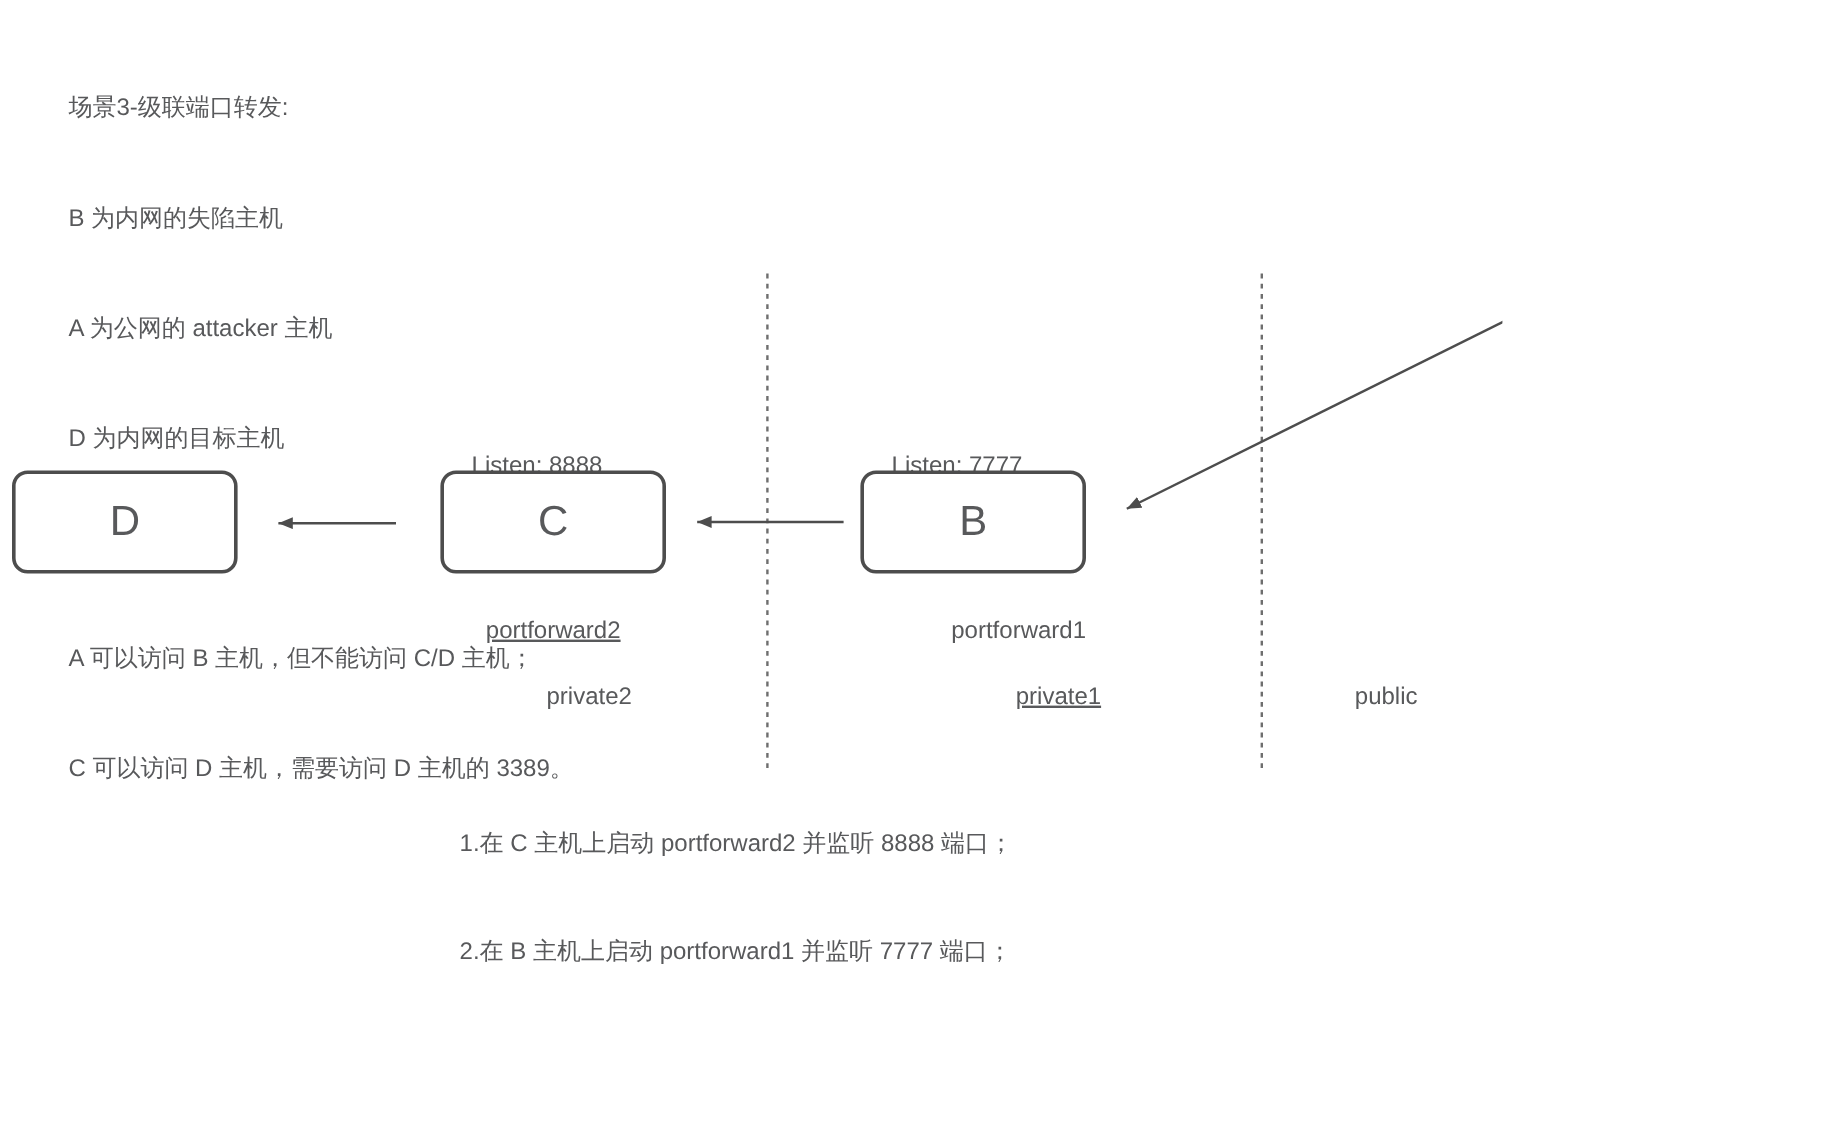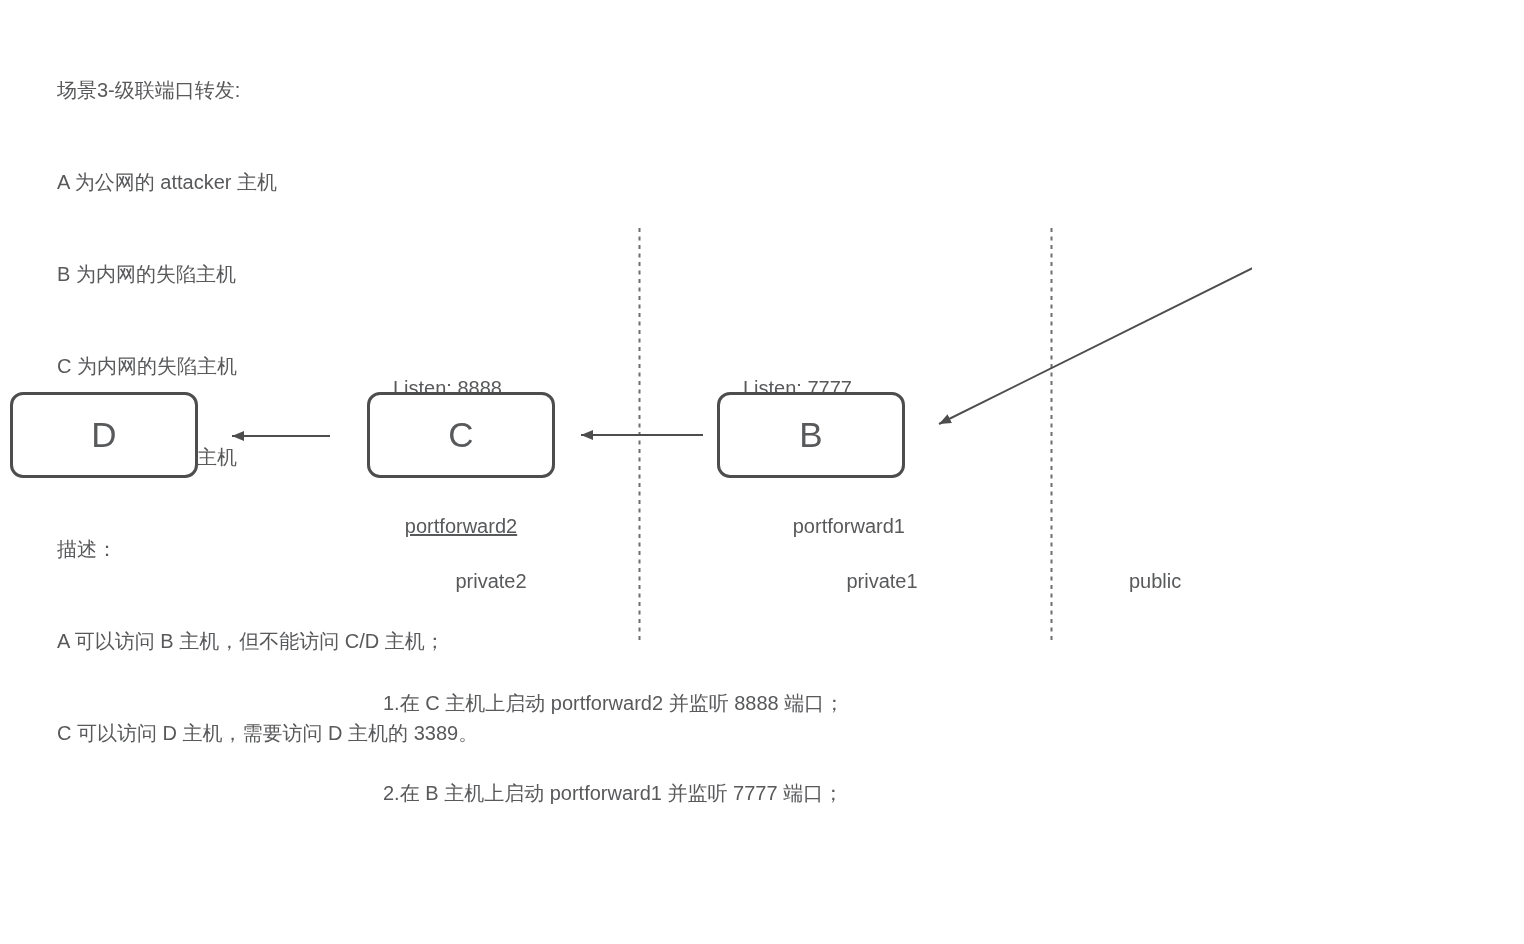--- a/index.html
+++ b/index.html
@@ -55,8 +55,8 @@
 
   <div class="textblock intro">
     <div>场景3-级联端口转发:</div>
+    <div>B 为内网的失陷主机</div>
     <div>A 为公网的 attacker 主机</div>
-    <div>B 为内网的失陷主机</div>
     <div>C 为内网的失陷主机</div>
     <div>D 为内网的目标主机</div>
     <div>描述：</div>

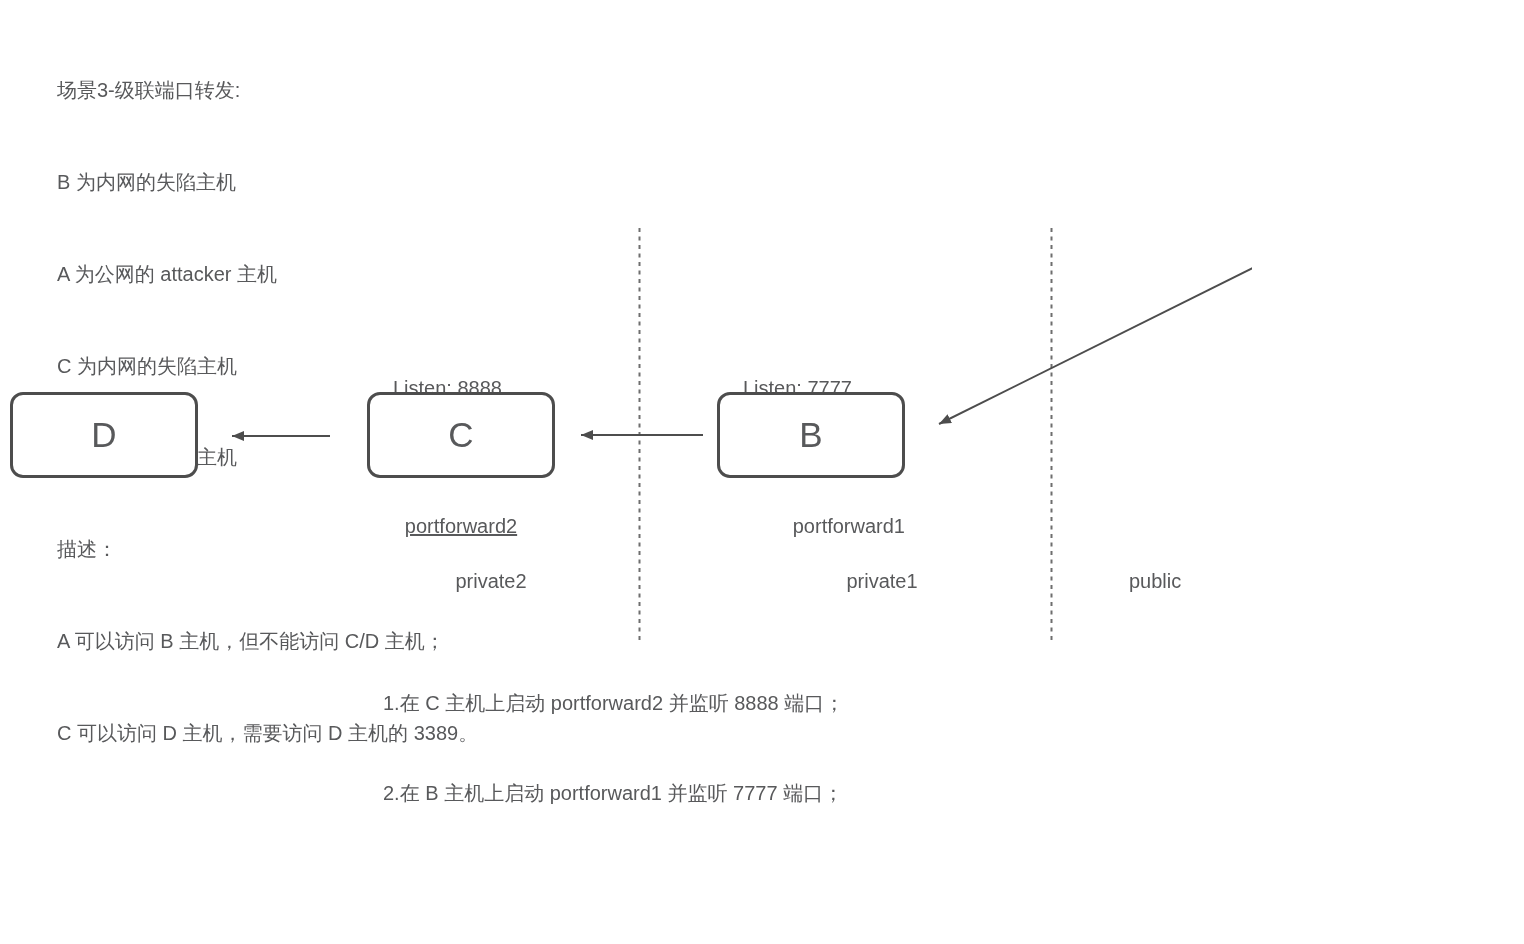--- a/index.html
+++ b/index.html
@@ -57,7 +57,6 @@
     <div>场景3-级联端口转发:</div>
     <div>B 为内网的失陷主机</div>
     <div>A 为公网的 attacker 主机</div>
-    <div>C 为内网的失陷主机</div>
     <div>D 为内网的目标主机</div>
     <div>描述：</div>
     <div>A 可以访问 B 主机，但不能访问 C/D 主机；</div>

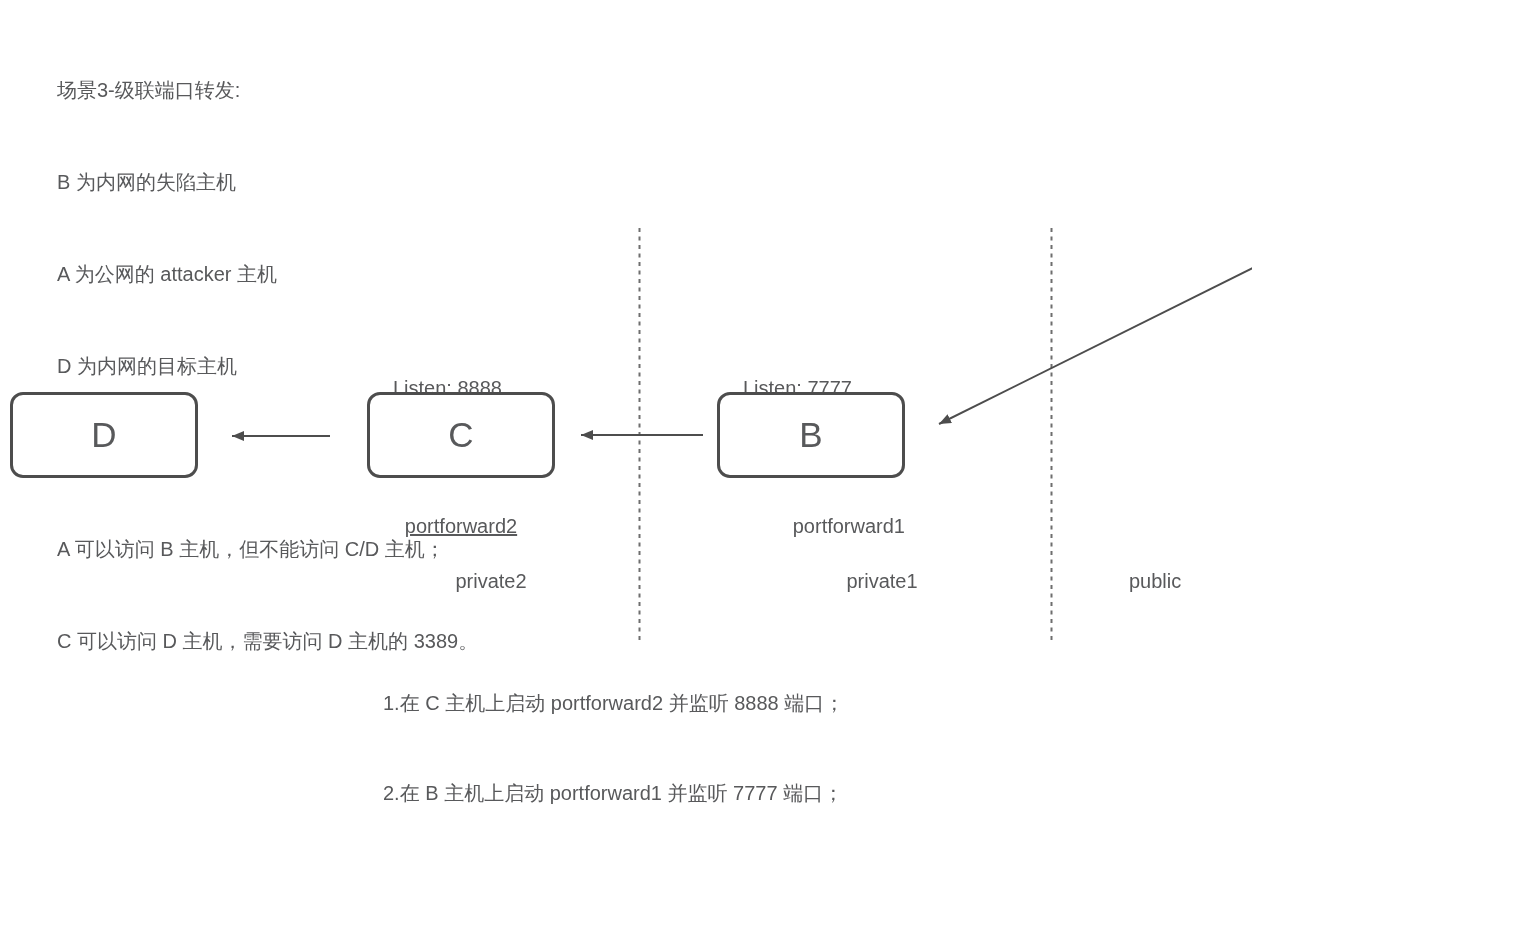--- a/index.html
+++ b/index.html
@@ -95,7 +95,7 @@
   <div class="process-label" style="left:717px; top:515px;text-align:right;">portforward1</div>
 
   <div class="zone-label zone-right" style="left:391px; top:570px;">private2</div>
-  <div class="zone-label zone-right" style="left:782px; top:570px;">private1</div>
+  <div class="zone-label zone-right" style="left:782px; top:570px;text-decoration:underline;">private1</div>
   <div class="zone-label" style="left:1129px; top:570px;">public</div>
 
   <div class="textblock instructions">

